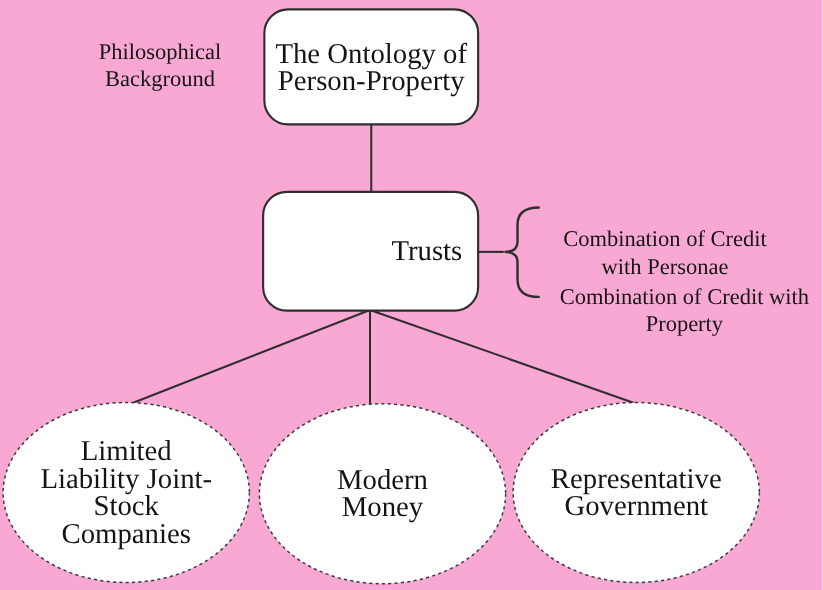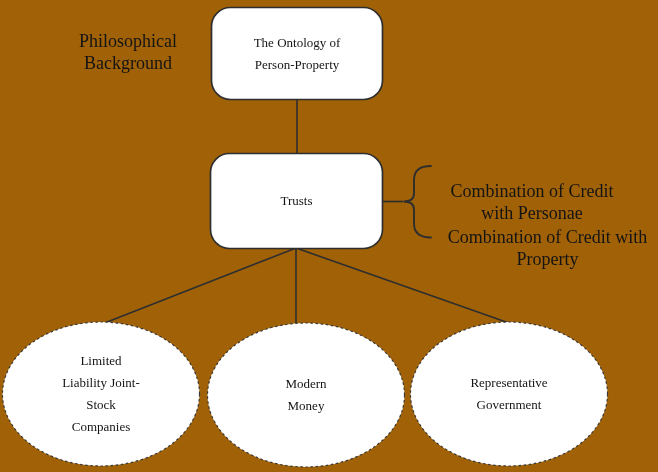--- a/index.html
+++ b/index.html
@@ -11,7 +11,7 @@
     position: relative;
     width: 658px;
     height: 472px;
-    background: #a16207;
+    background: #f9a8d4;
     font-family: "Liberation Serif", "DejaVu Serif", serif;
     color: #141414;
     overflow: hidden;

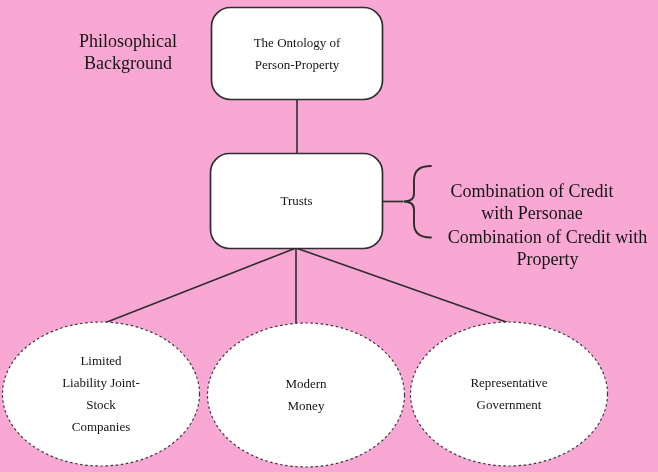--- a/index.html
+++ b/index.html
@@ -37,7 +37,7 @@
     align-items: center;
     justify-content: center;
     text-align: center;
-    font-size: 13px;
+    font-size: 23px;
     line-height: 22px;
     white-space: pre-line;
     color: #141414;

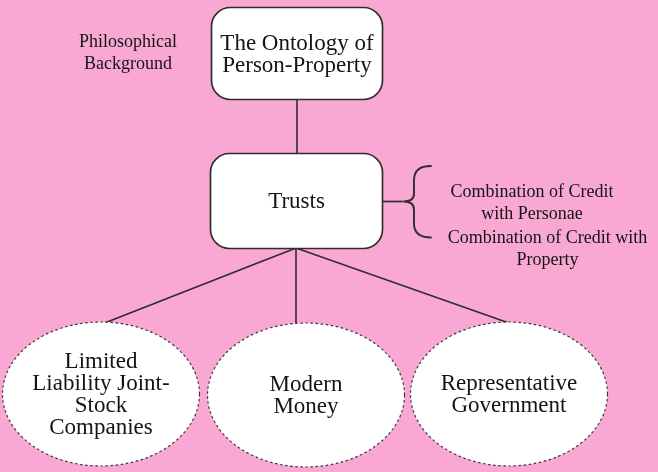--- a/index.html
+++ b/index.html
@@ -73,7 +73,7 @@
   <div class="boxtxt" style="left:211px; top:7px; width:172px; height:93px;">The Ontology of
 Person-Property</div>
 
-  <div class="boxtxt" style="left:210px; top:153px; width:173px; height:96px;">Trusts</div>
+  <div class="boxtxt" style="left:210px; top:153px; width:173px; height:96px;padding-left:45px;">Trusts</div>
   <div class="txt" style="left:437px; top:156px; width:190px;margin-top:24px;">Combination of Credit
 with Personae</div>
   <div class="txt" style="left:445px; top:226px; width:205px;">Combination of Credit with

